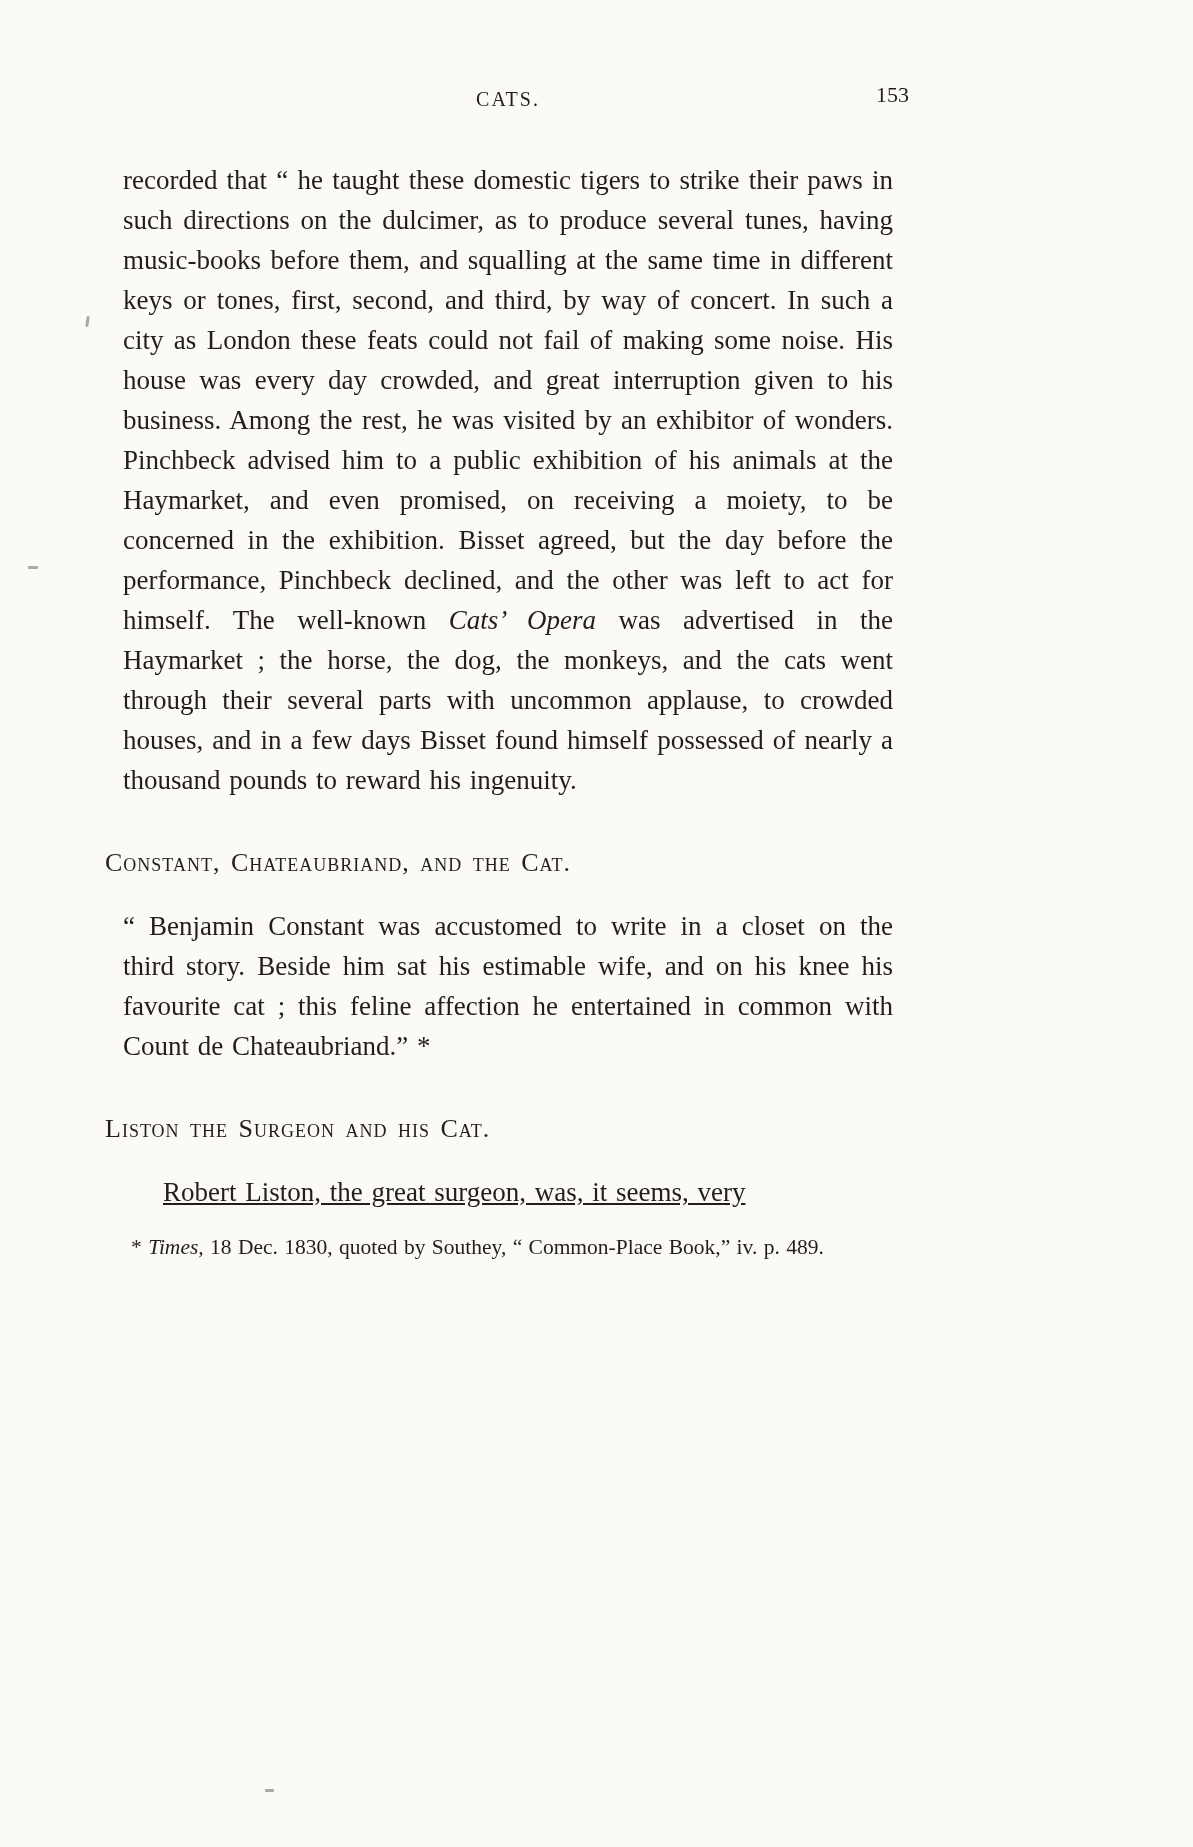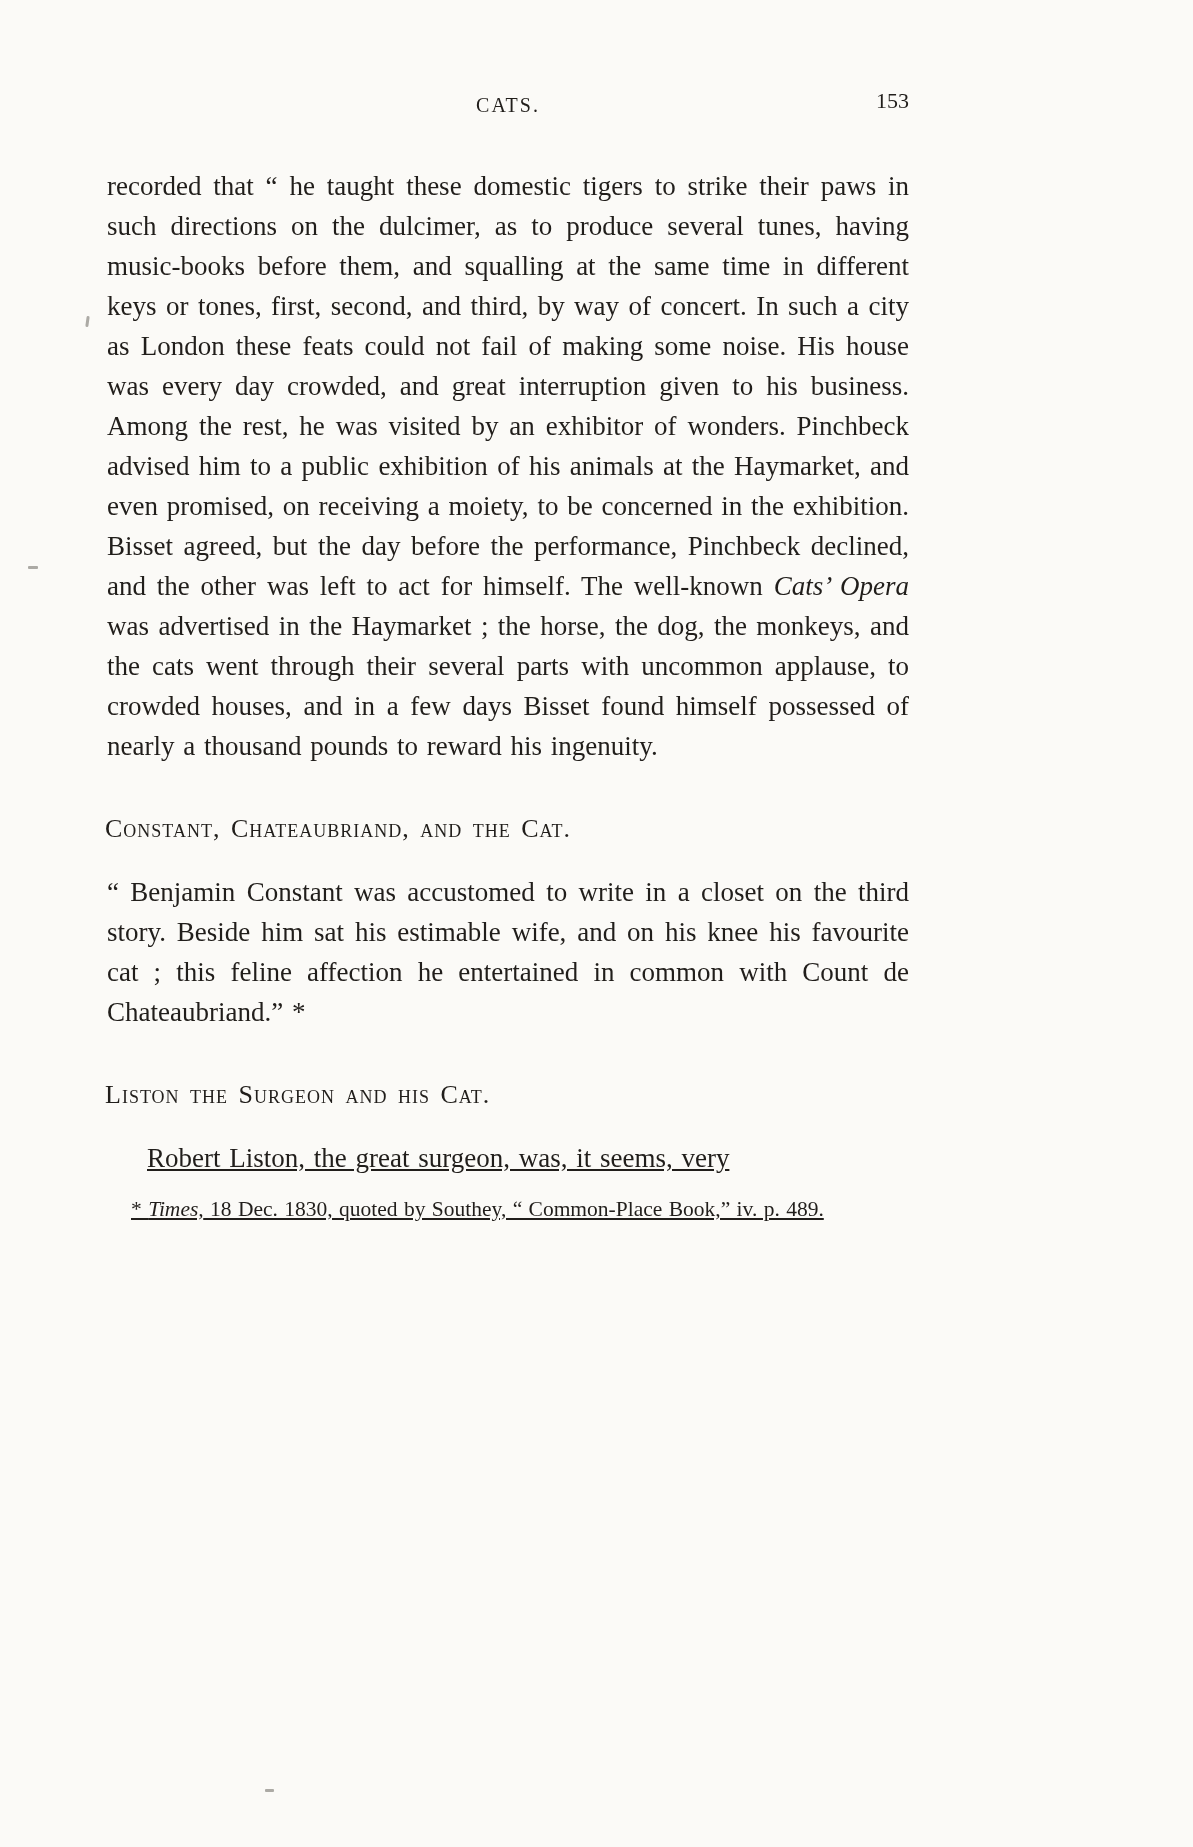--- a/index.html
+++ b/index.html
@@ -20,7 +20,7 @@
   .textblock {
     position: absolute;
     left: 105px;
-    top: 88px;
+    top: 82px;
     width: 806px;
   }
   .running-head {

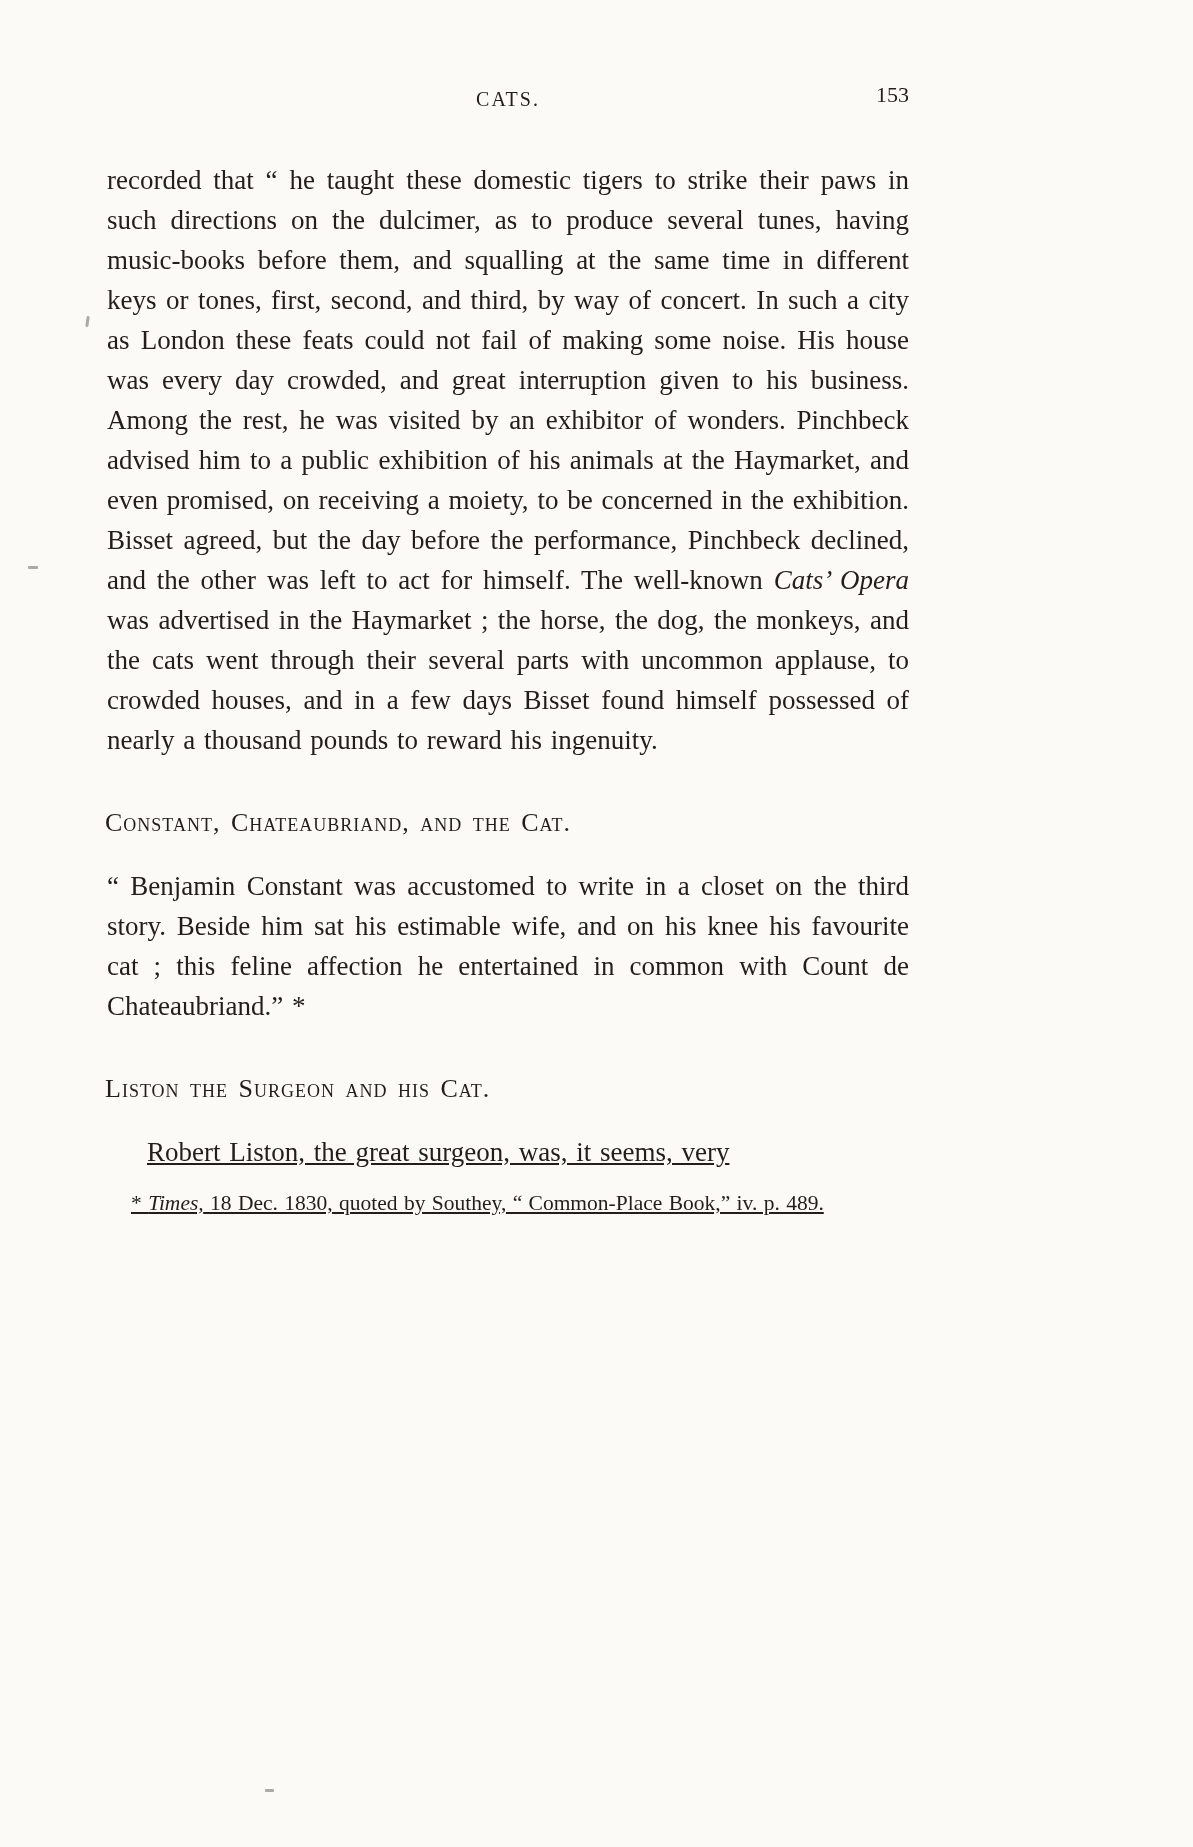--- a/index.html
+++ b/index.html
@@ -47,7 +47,7 @@
     line-height: 40px;
     text-align: justify;
     word-spacing: 2px;
-    margin: 2px;
+    margin: 18px;
   }
   .para-first {
     margin-top: 42px;

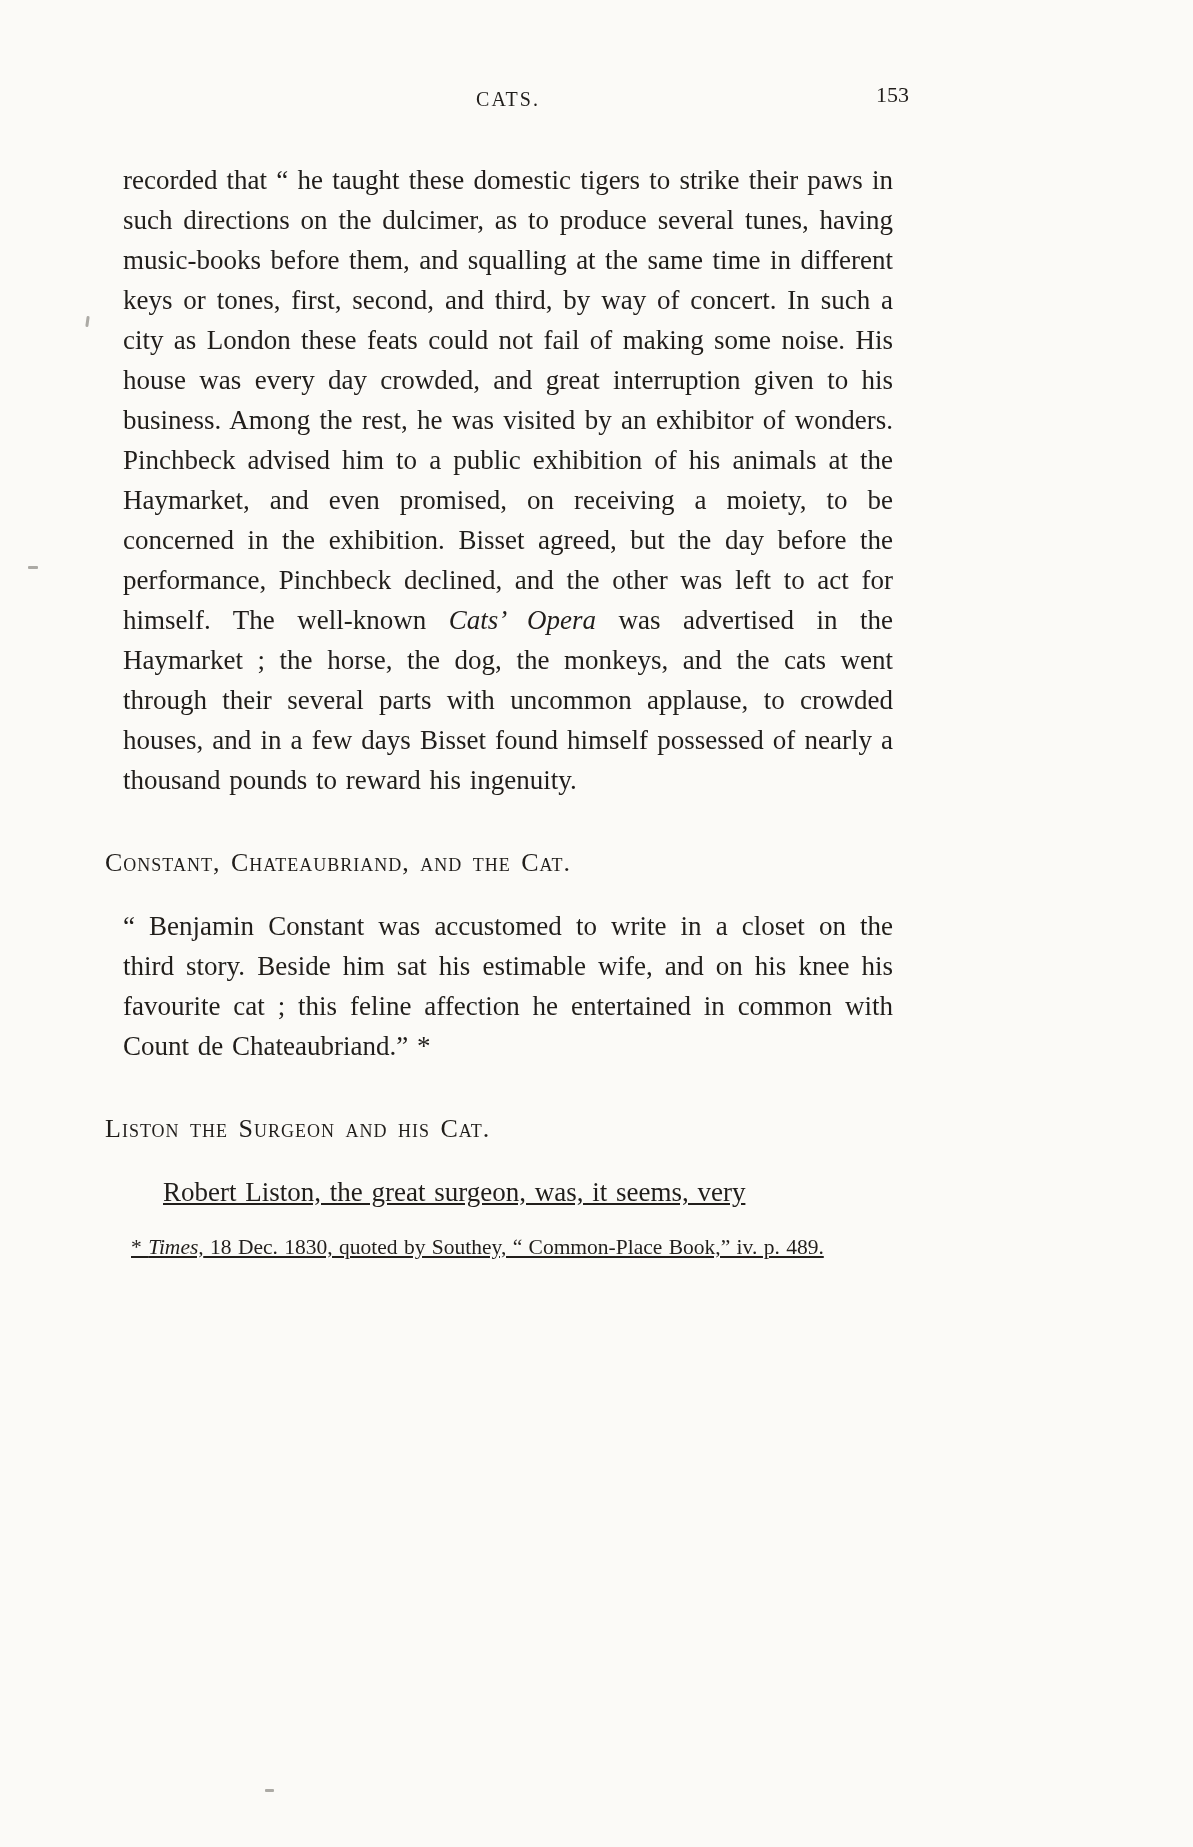--- a/index.html
+++ b/index.html
@@ -73,7 +73,6 @@
     word-spacing: 1px;
     margin: 14px 0 0 0;
     text-indent: 26px;
-    text-decoration: underline;
   }
   i { font-style: italic; }
   

